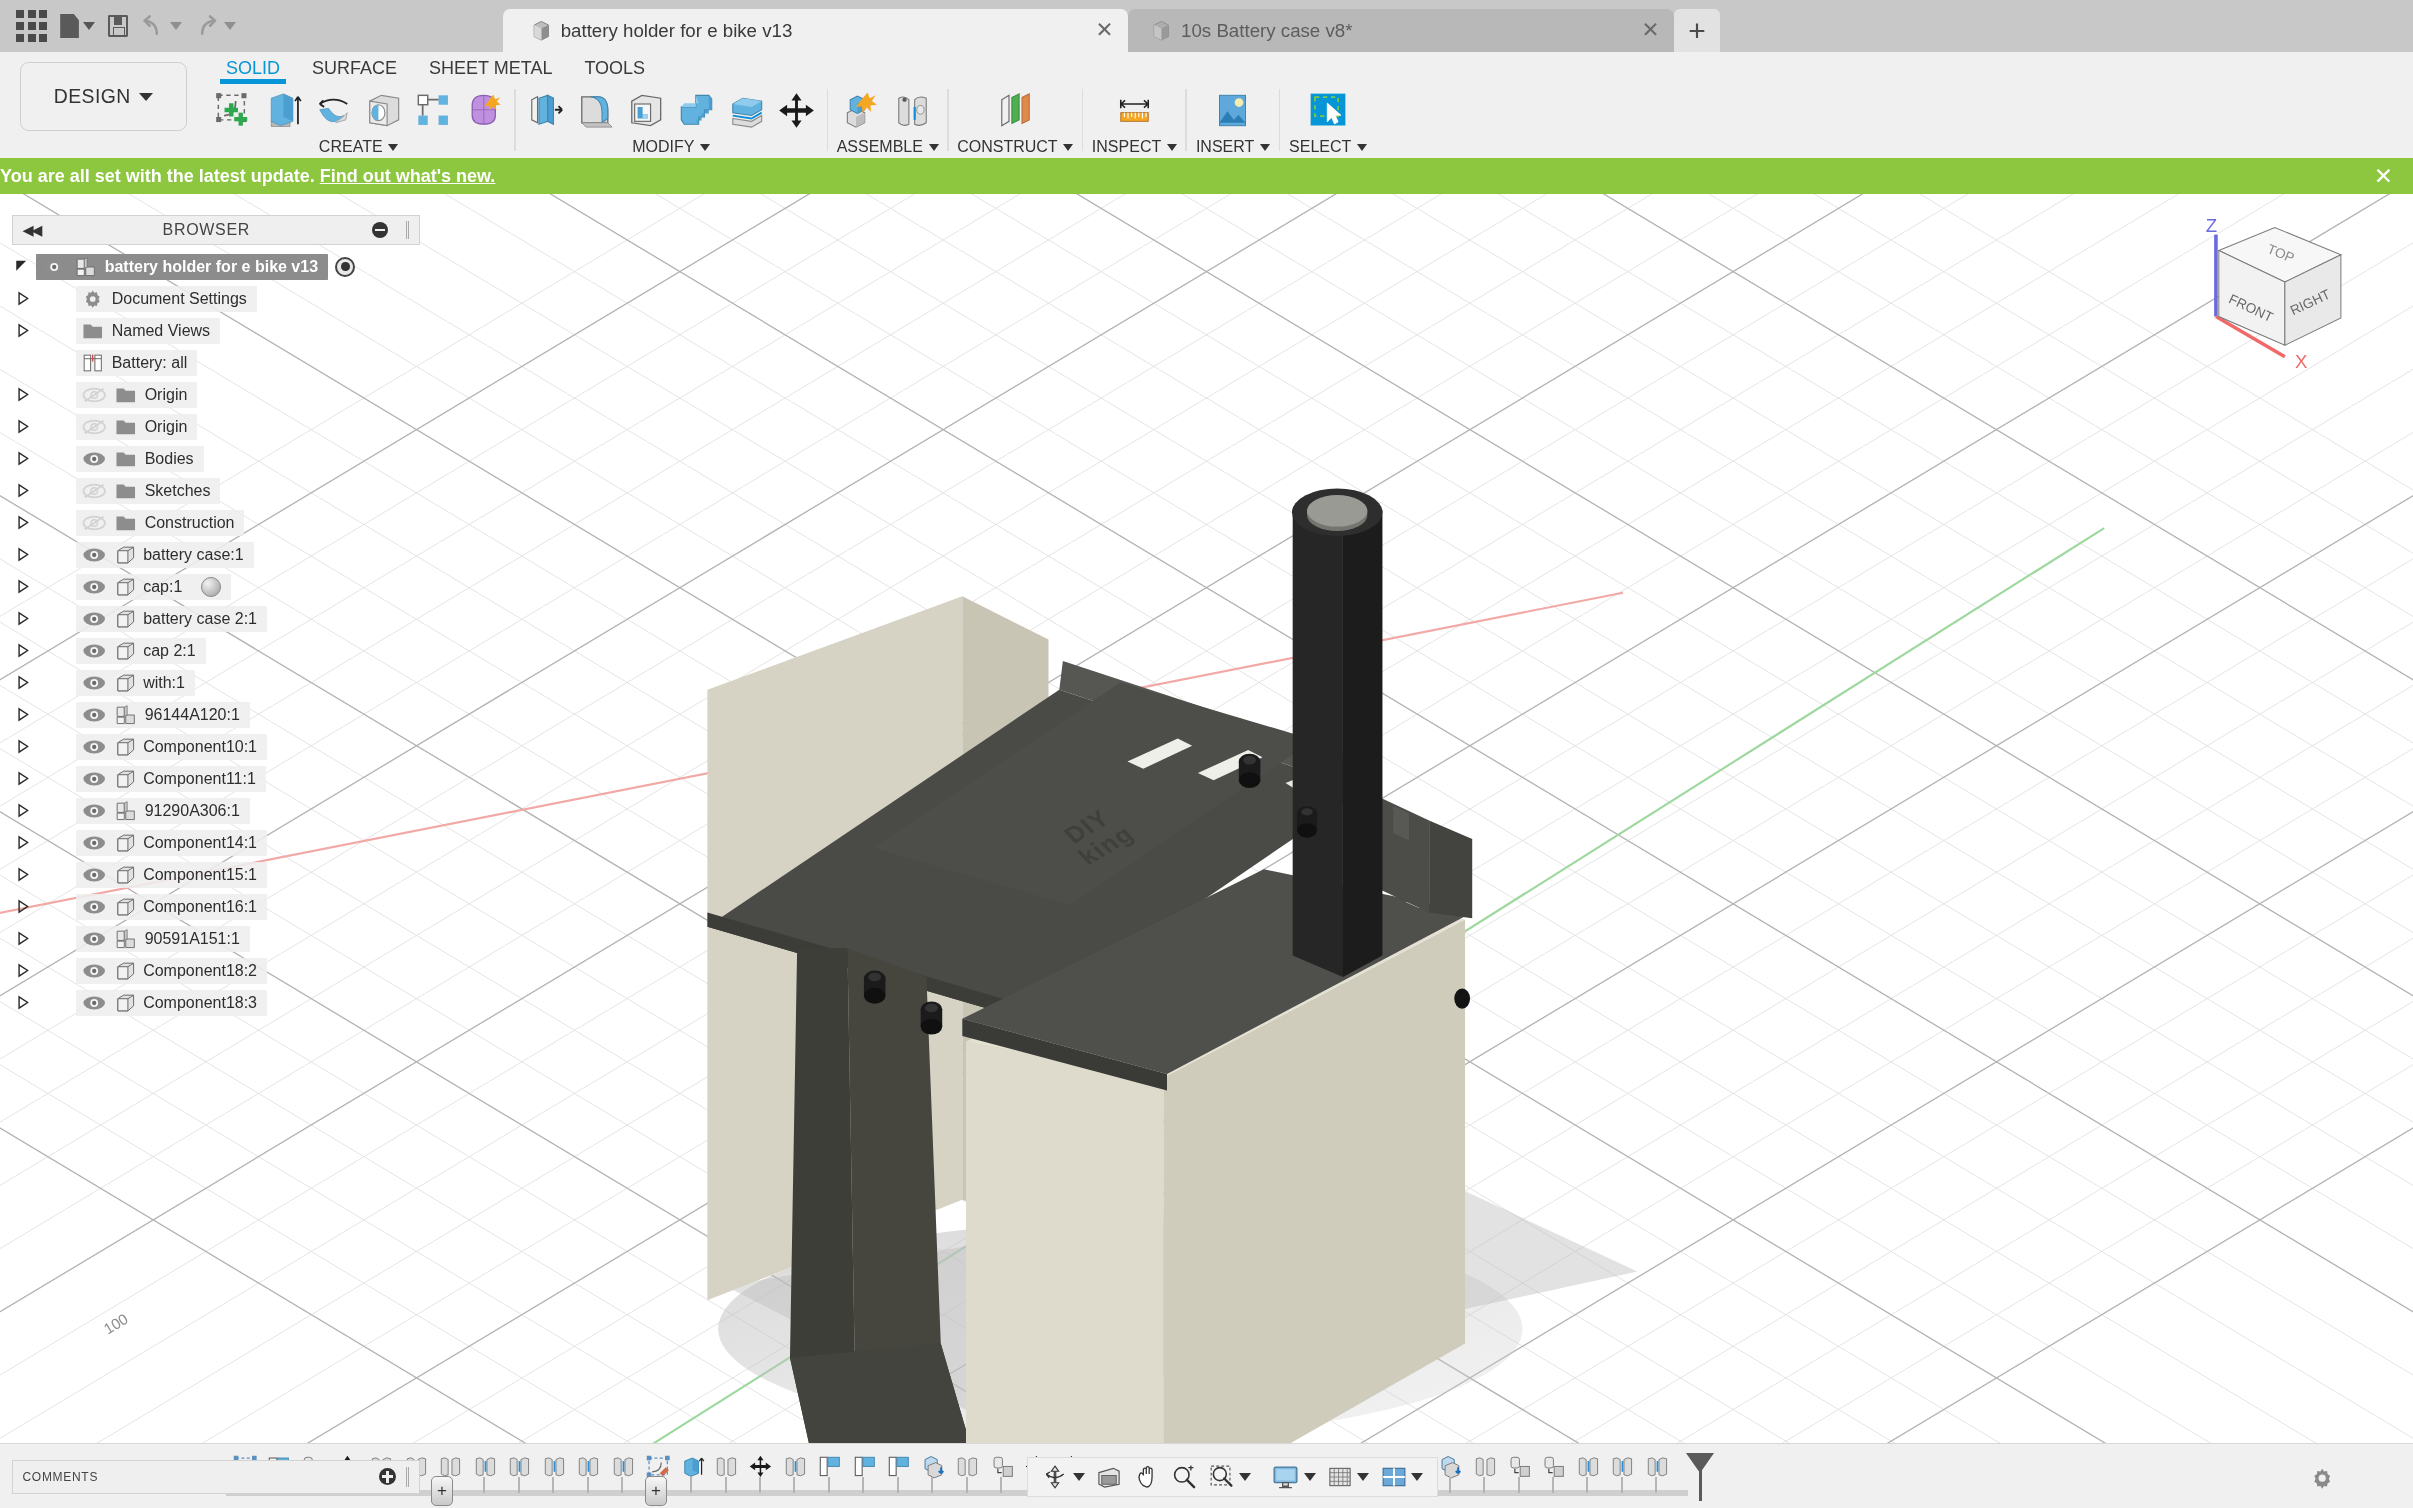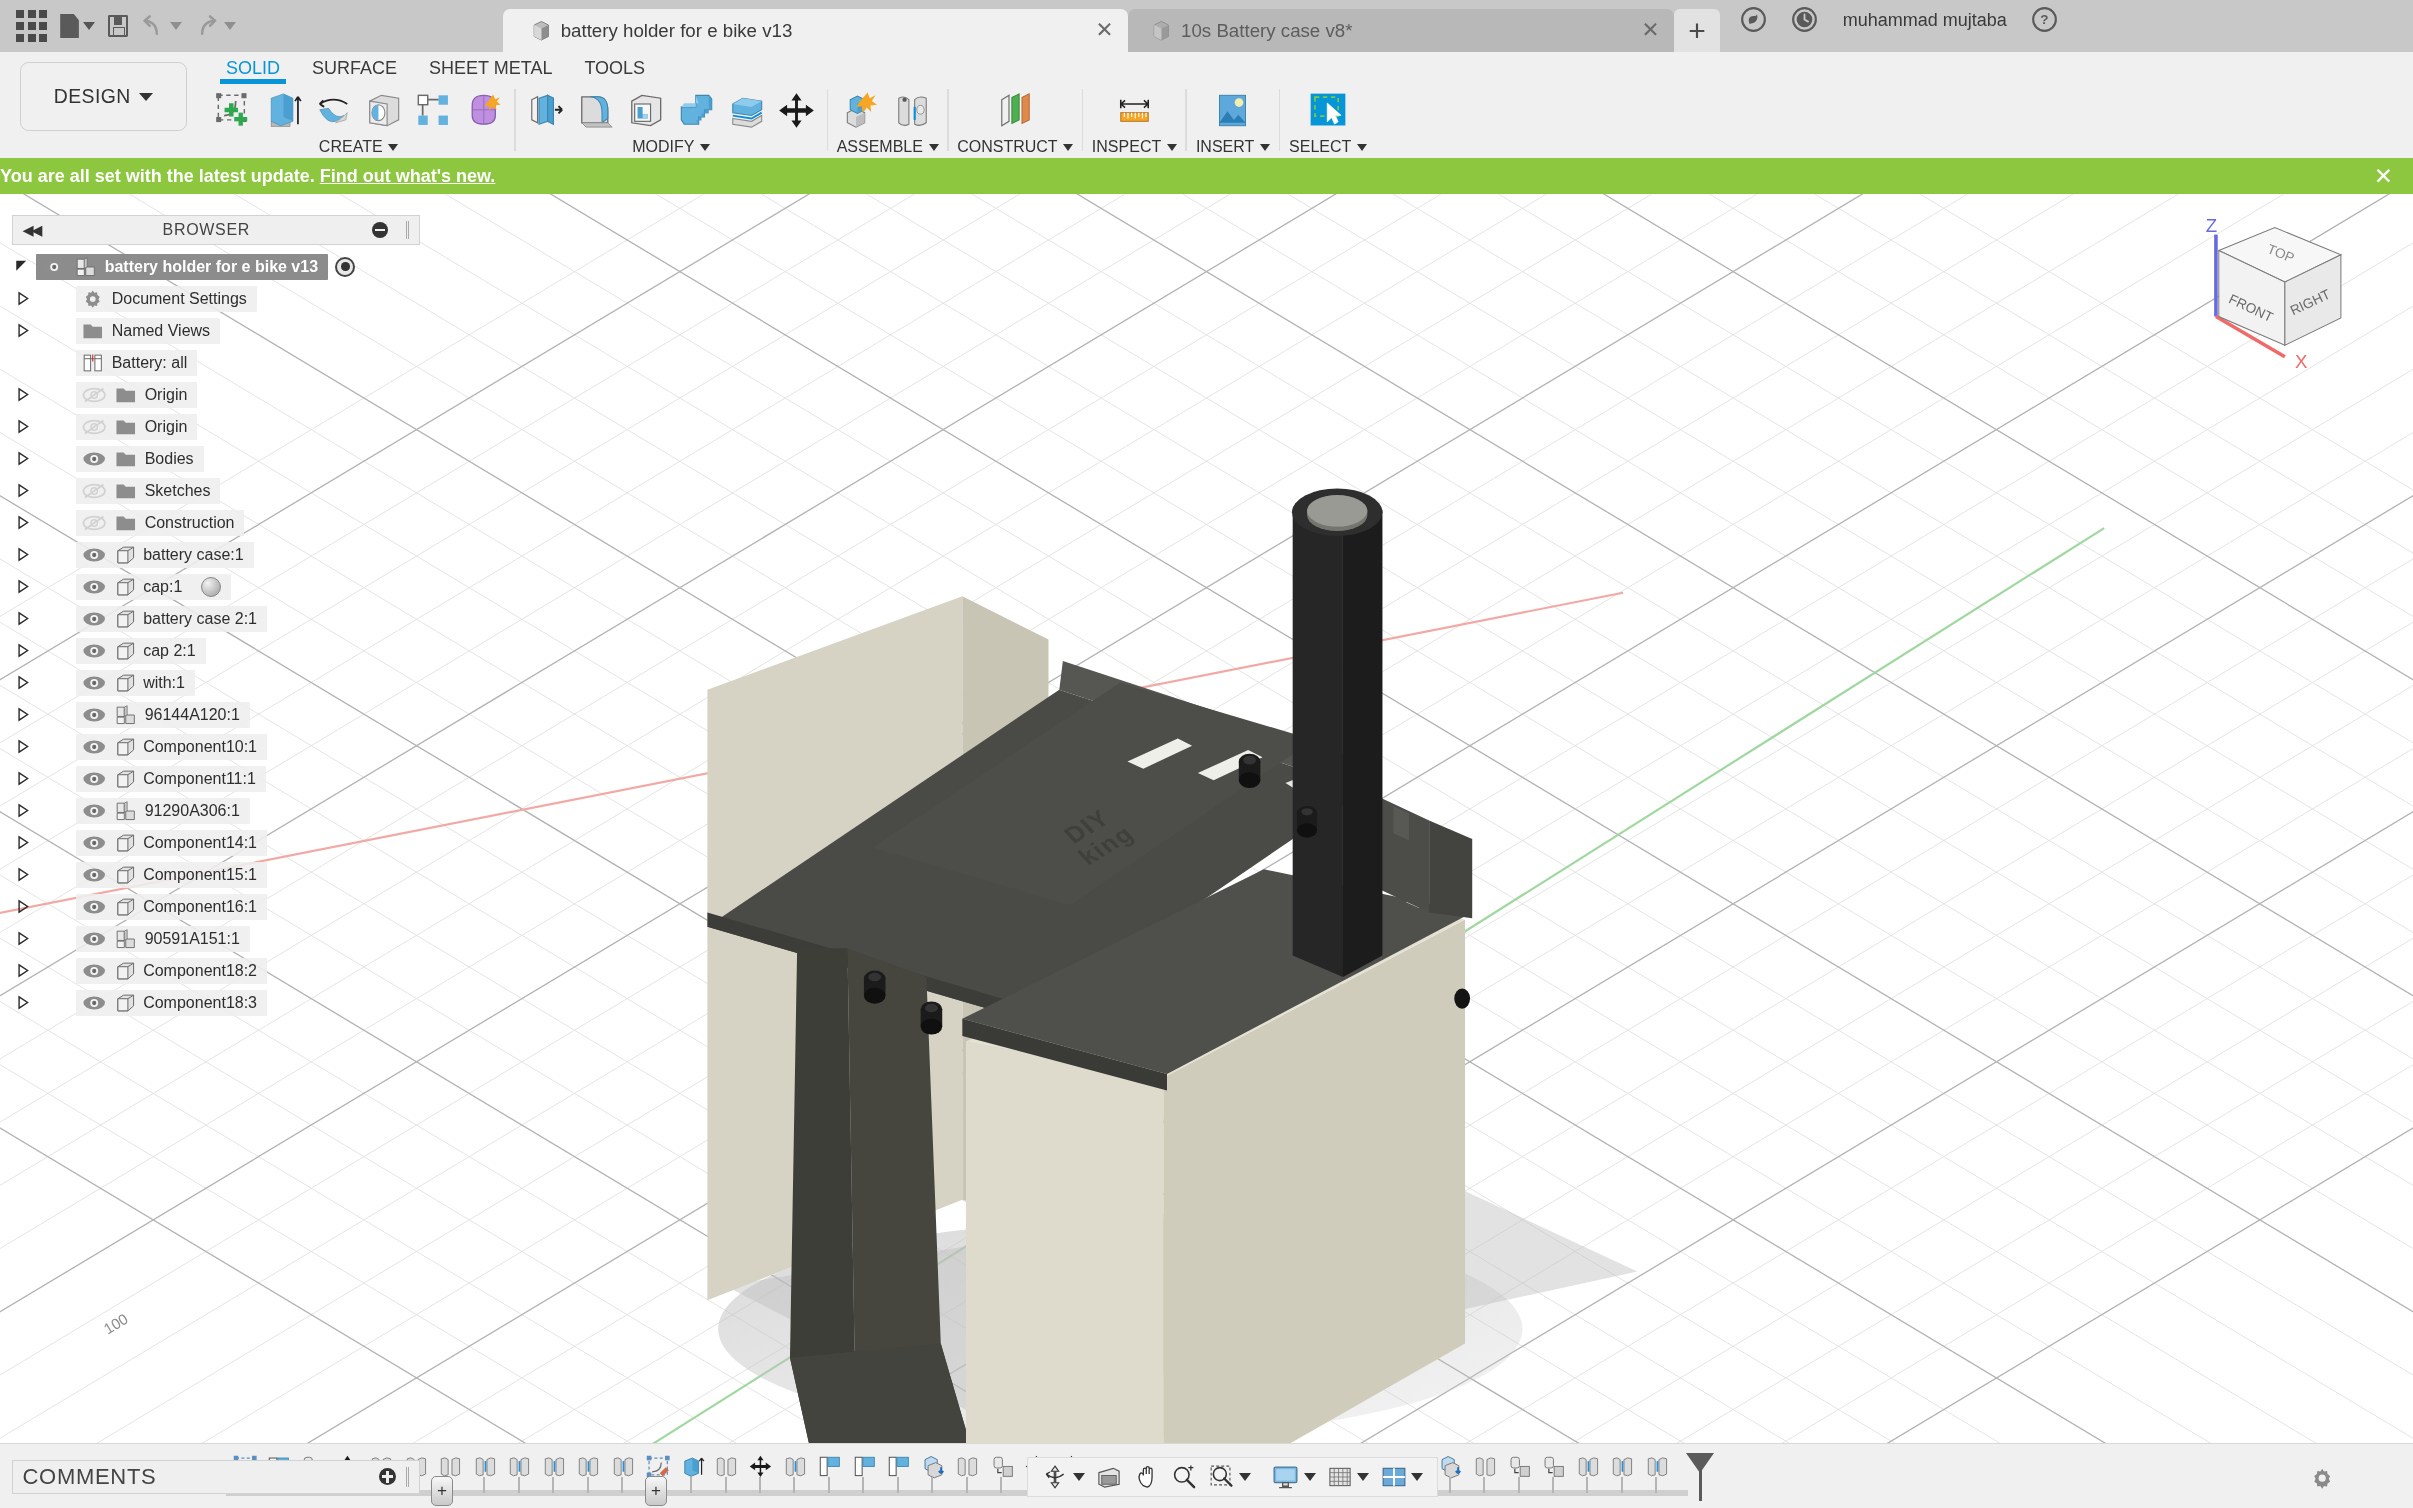--- a/index.html
+++ b/index.html
@@ -245,28 +245,6 @@
       </div>
       <div class="plus-tab">+</div>
 
-      <div class="tb-right">
-        <span>
-          <svg width="27" height="27" viewBox="0 0 38 38">
-              <circle cx="19" cy="19" r="16" fill="none" stroke="#5a5a5a" stroke-width="3"></circle>
-              <path d="M13 25 C22 25 26 19 24 12 C22 16 18 12 14 16 C11 19 13 22 13 25 Z" fill="#5a5a5a"></path>
-            </svg>
-        </span>
-        <span>
-          <svg width="27" height="27" viewBox="0 0 38 38">
-              <circle cx="19" cy="19" r="16" fill="none" stroke="#5a5a5a" stroke-width="3"></circle>
-              <circle cx="19" cy="19" r="11" fill="#5a5a5a"></circle>
-              <path d="M19 12 L19 19 L24 22" fill="none" stroke="#c8c8c8" stroke-width="2.6" stroke-linecap="round"></path>
-            </svg>
-        </span>
-        <span class="user-name">muhammad mujtaba</span>
-        <span>
-          <svg width="27" height="27" viewBox="0 0 38 38">
-              <circle cx="19" cy="19" r="16" fill="none" stroke="#5a5a5a" stroke-width="3"></circle>
-              <text x="19" y="26" text-anchor="middle" font-size="19" font-family="Liberation Sans, sans-serif" fill="#5a5a5a" font-weight="bold">?</text>
-            </svg>
-        </span>
-      </div>
     </div>
   </div>
 

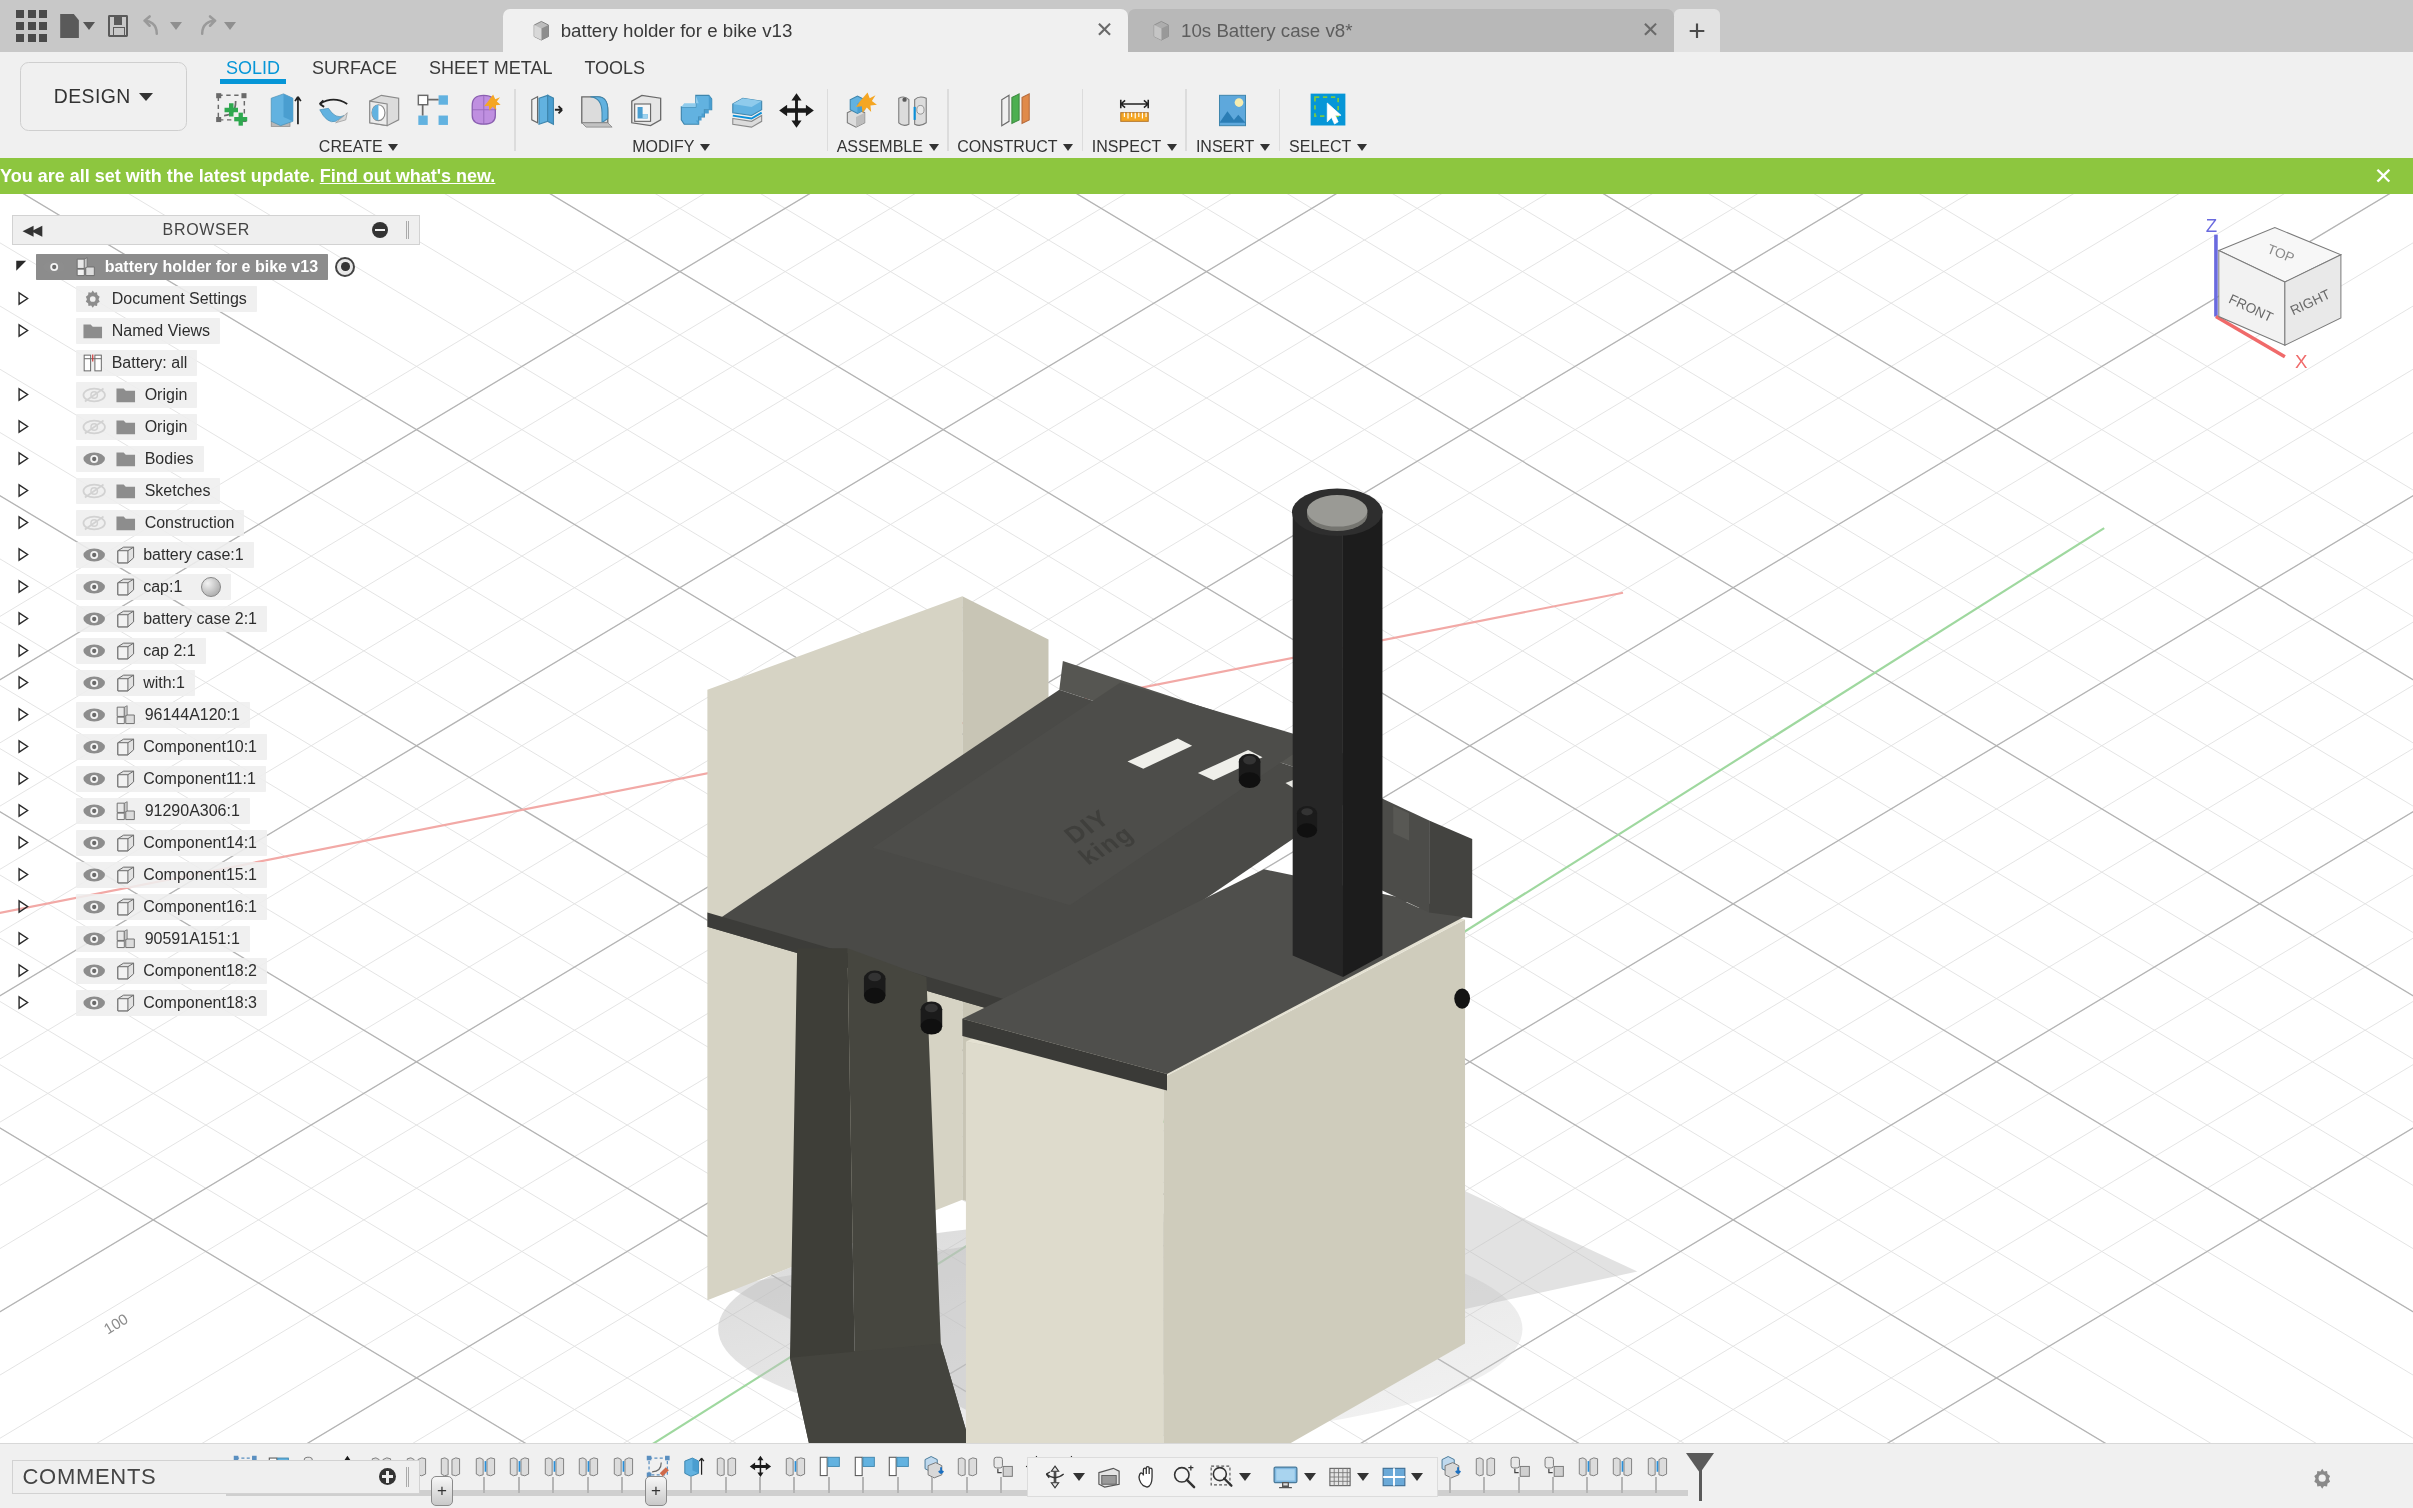--- a/index.html
+++ b/index.html
@@ -137,7 +137,7 @@
     background:#efefef; border:0.7px solid #d2d2d2;
     display:flex; align-items:center; padding: 0 10px; z-index:10;
   }
-  .cm-title { font-size:22px; color:#444; letter-spacing:0.7px; flex:1; }
+  .cm-title { font-size:12px; color:#444; letter-spacing:0.7px; flex:1; }
   .cm-plus { width:17px;height:17px;border-radius:50%;background:#333;position:relative;cursor:pointer;}
   .cm-plus::after{content:"";position:absolute;left:2.9px;top:7.2px;width:11.5px;height:2.9px;background:#efefef;}
   .cm-plus::before{content:"";position:absolute;left:7.2px;top:2.9px;width:2.9px;height:11.5px;background:#efefef;z-index:1;}

